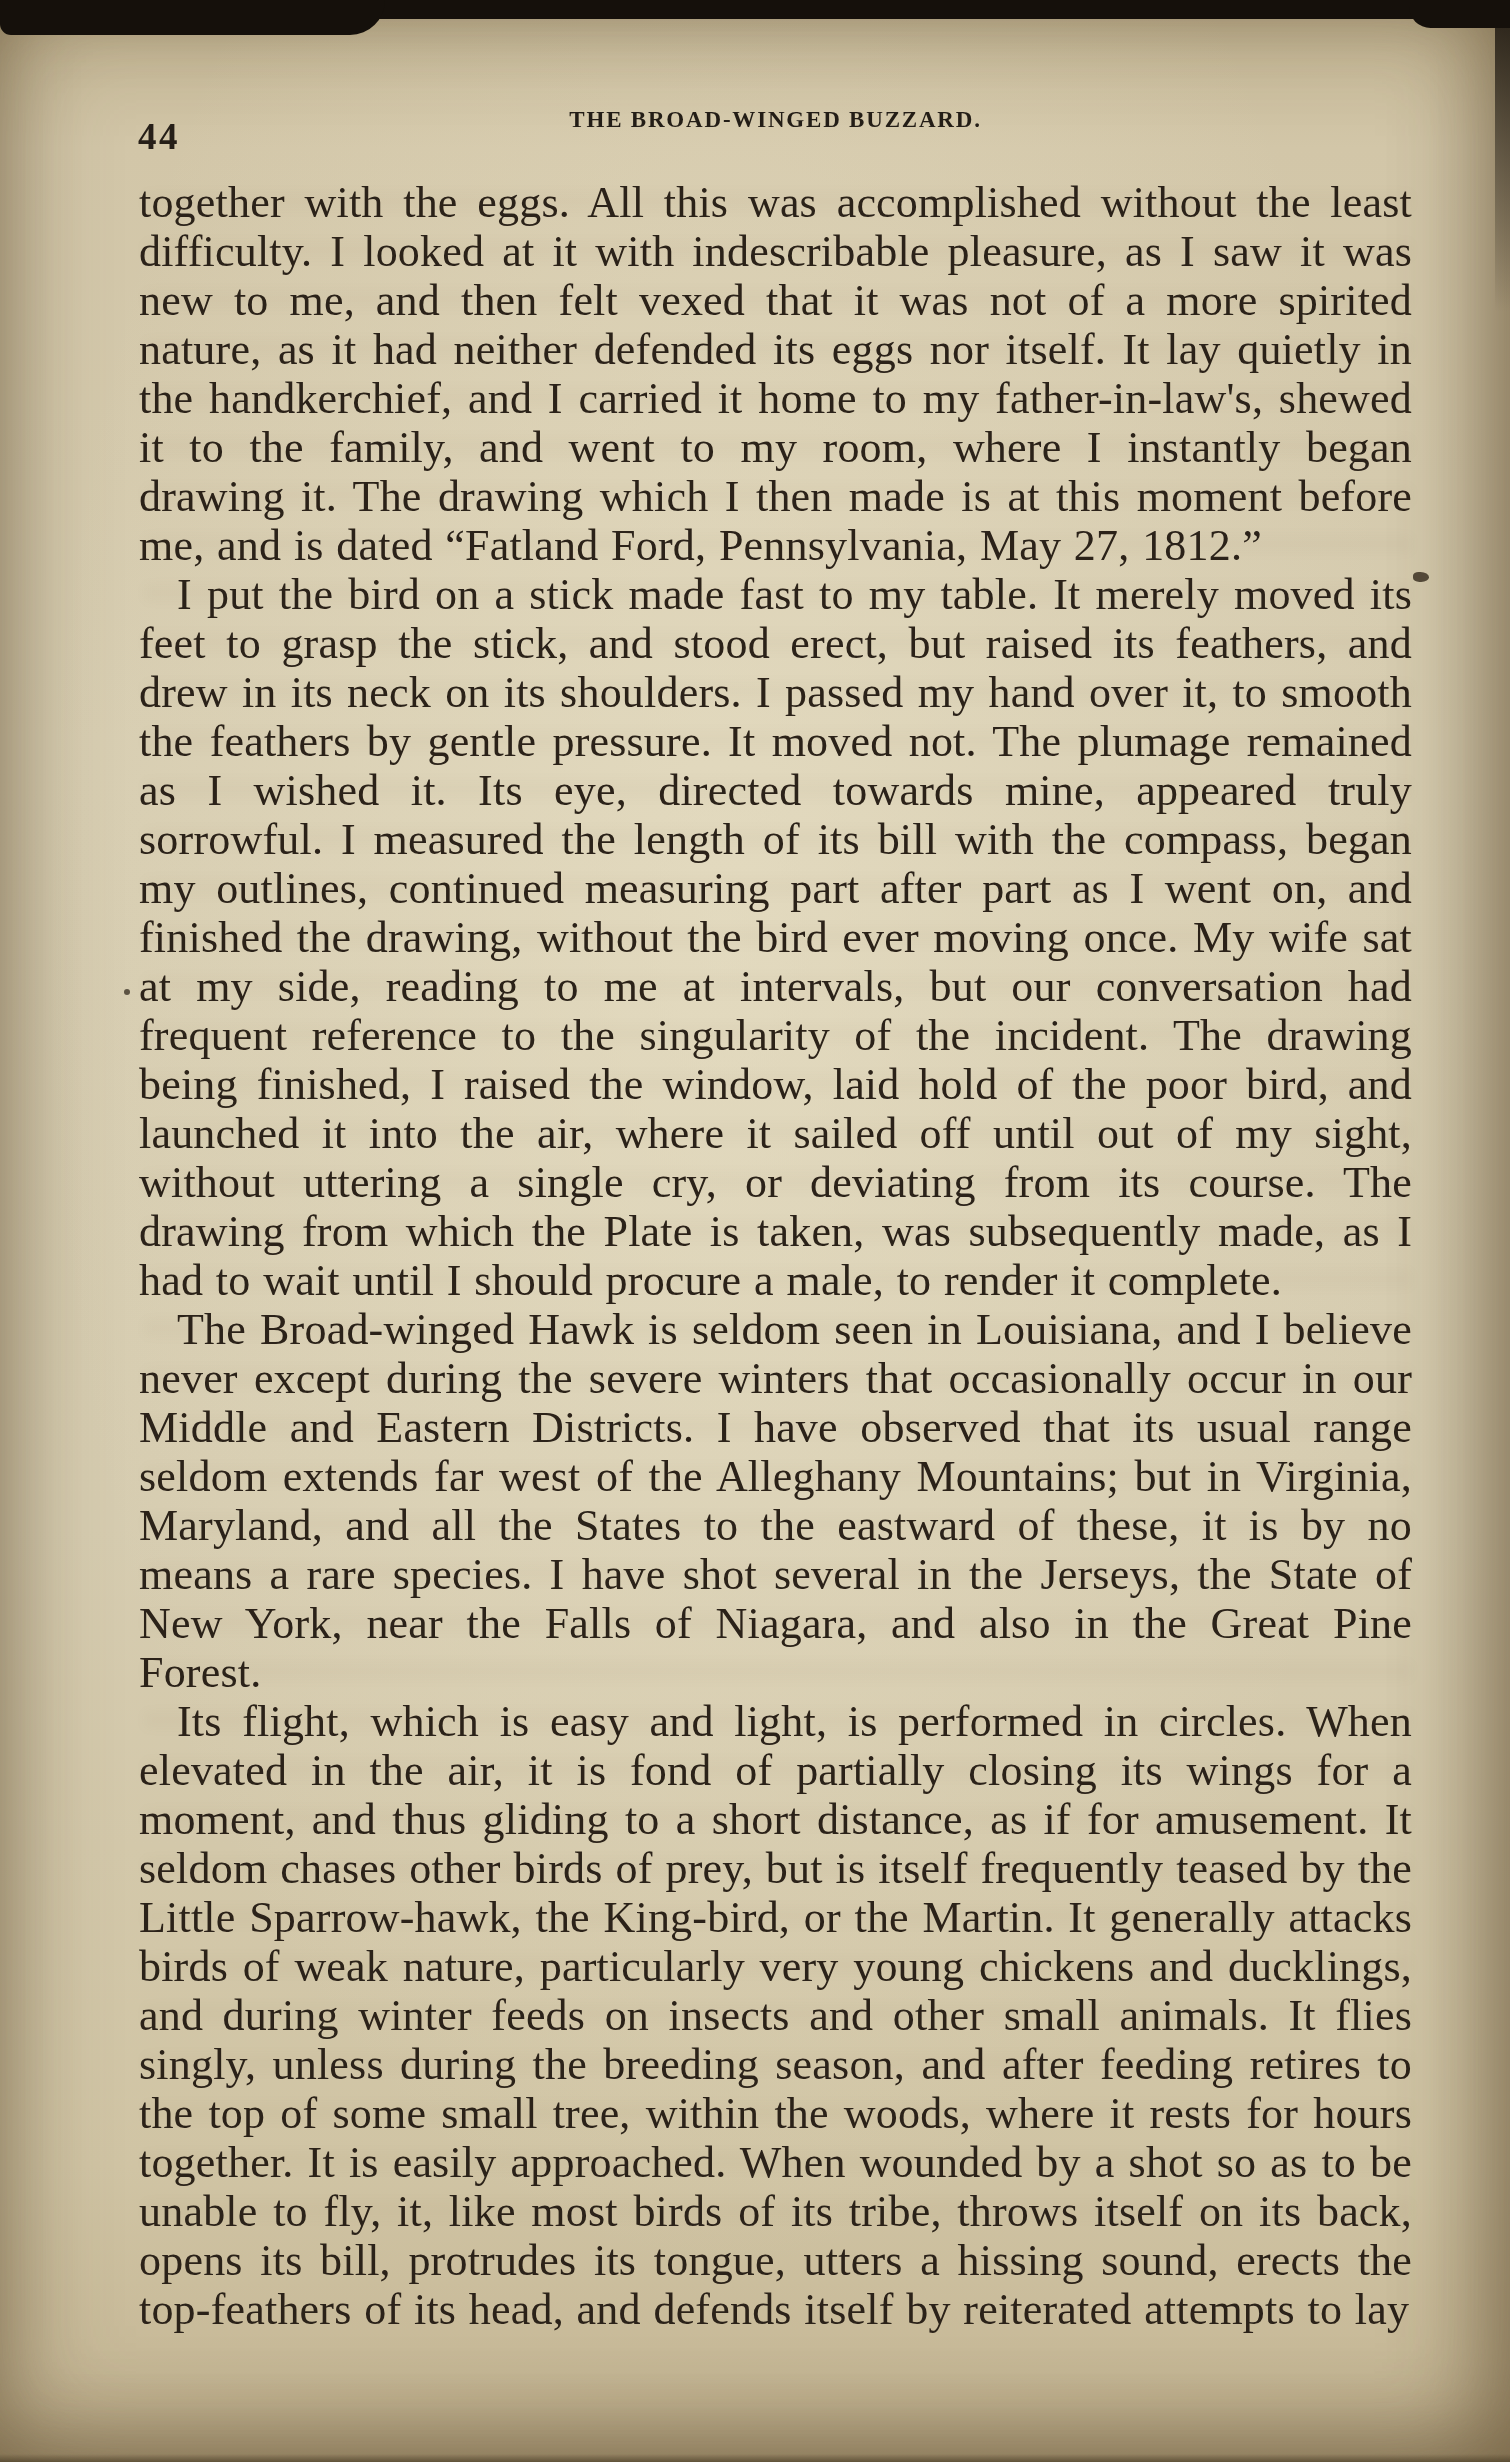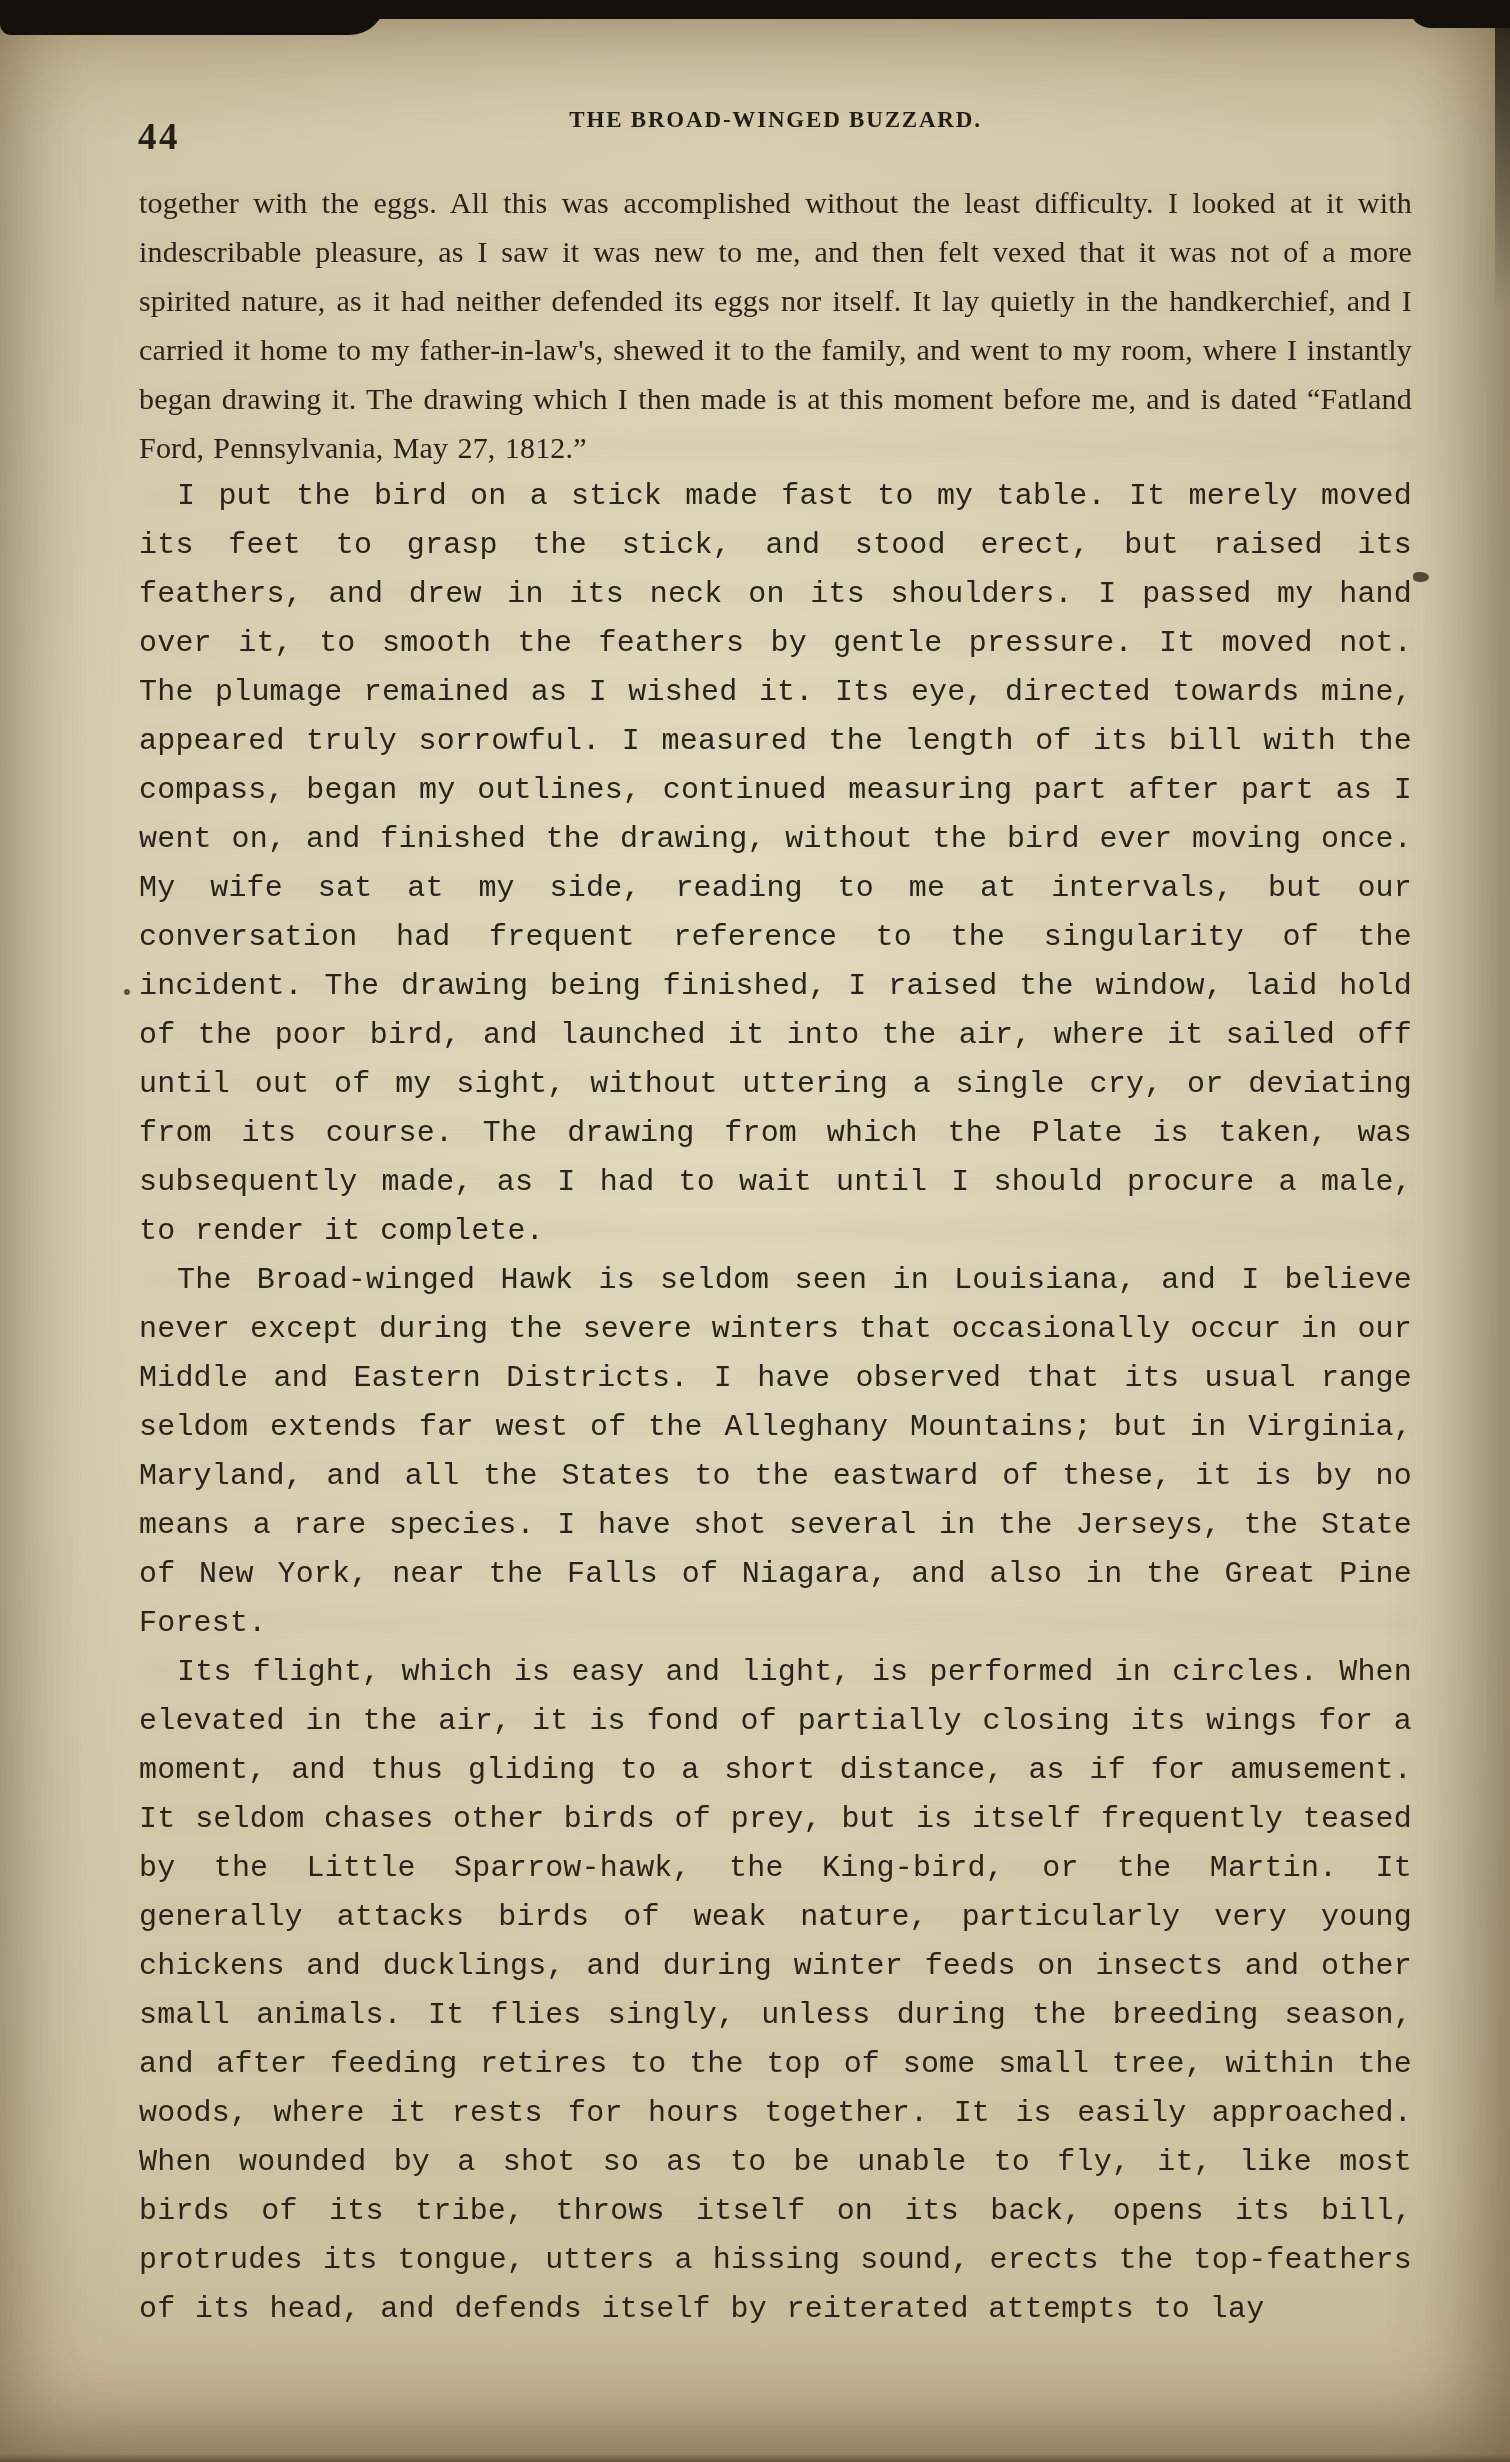--- a/index.html
+++ b/index.html
@@ -136,7 +136,7 @@
     width: 1273px;
     z-index: 3;
     color: #2b2219;
-    font-size: 30px;
+    font-size: 44px;
     line-height: 49px;
     text-align: justify;
     letter-spacing: 0.2px;

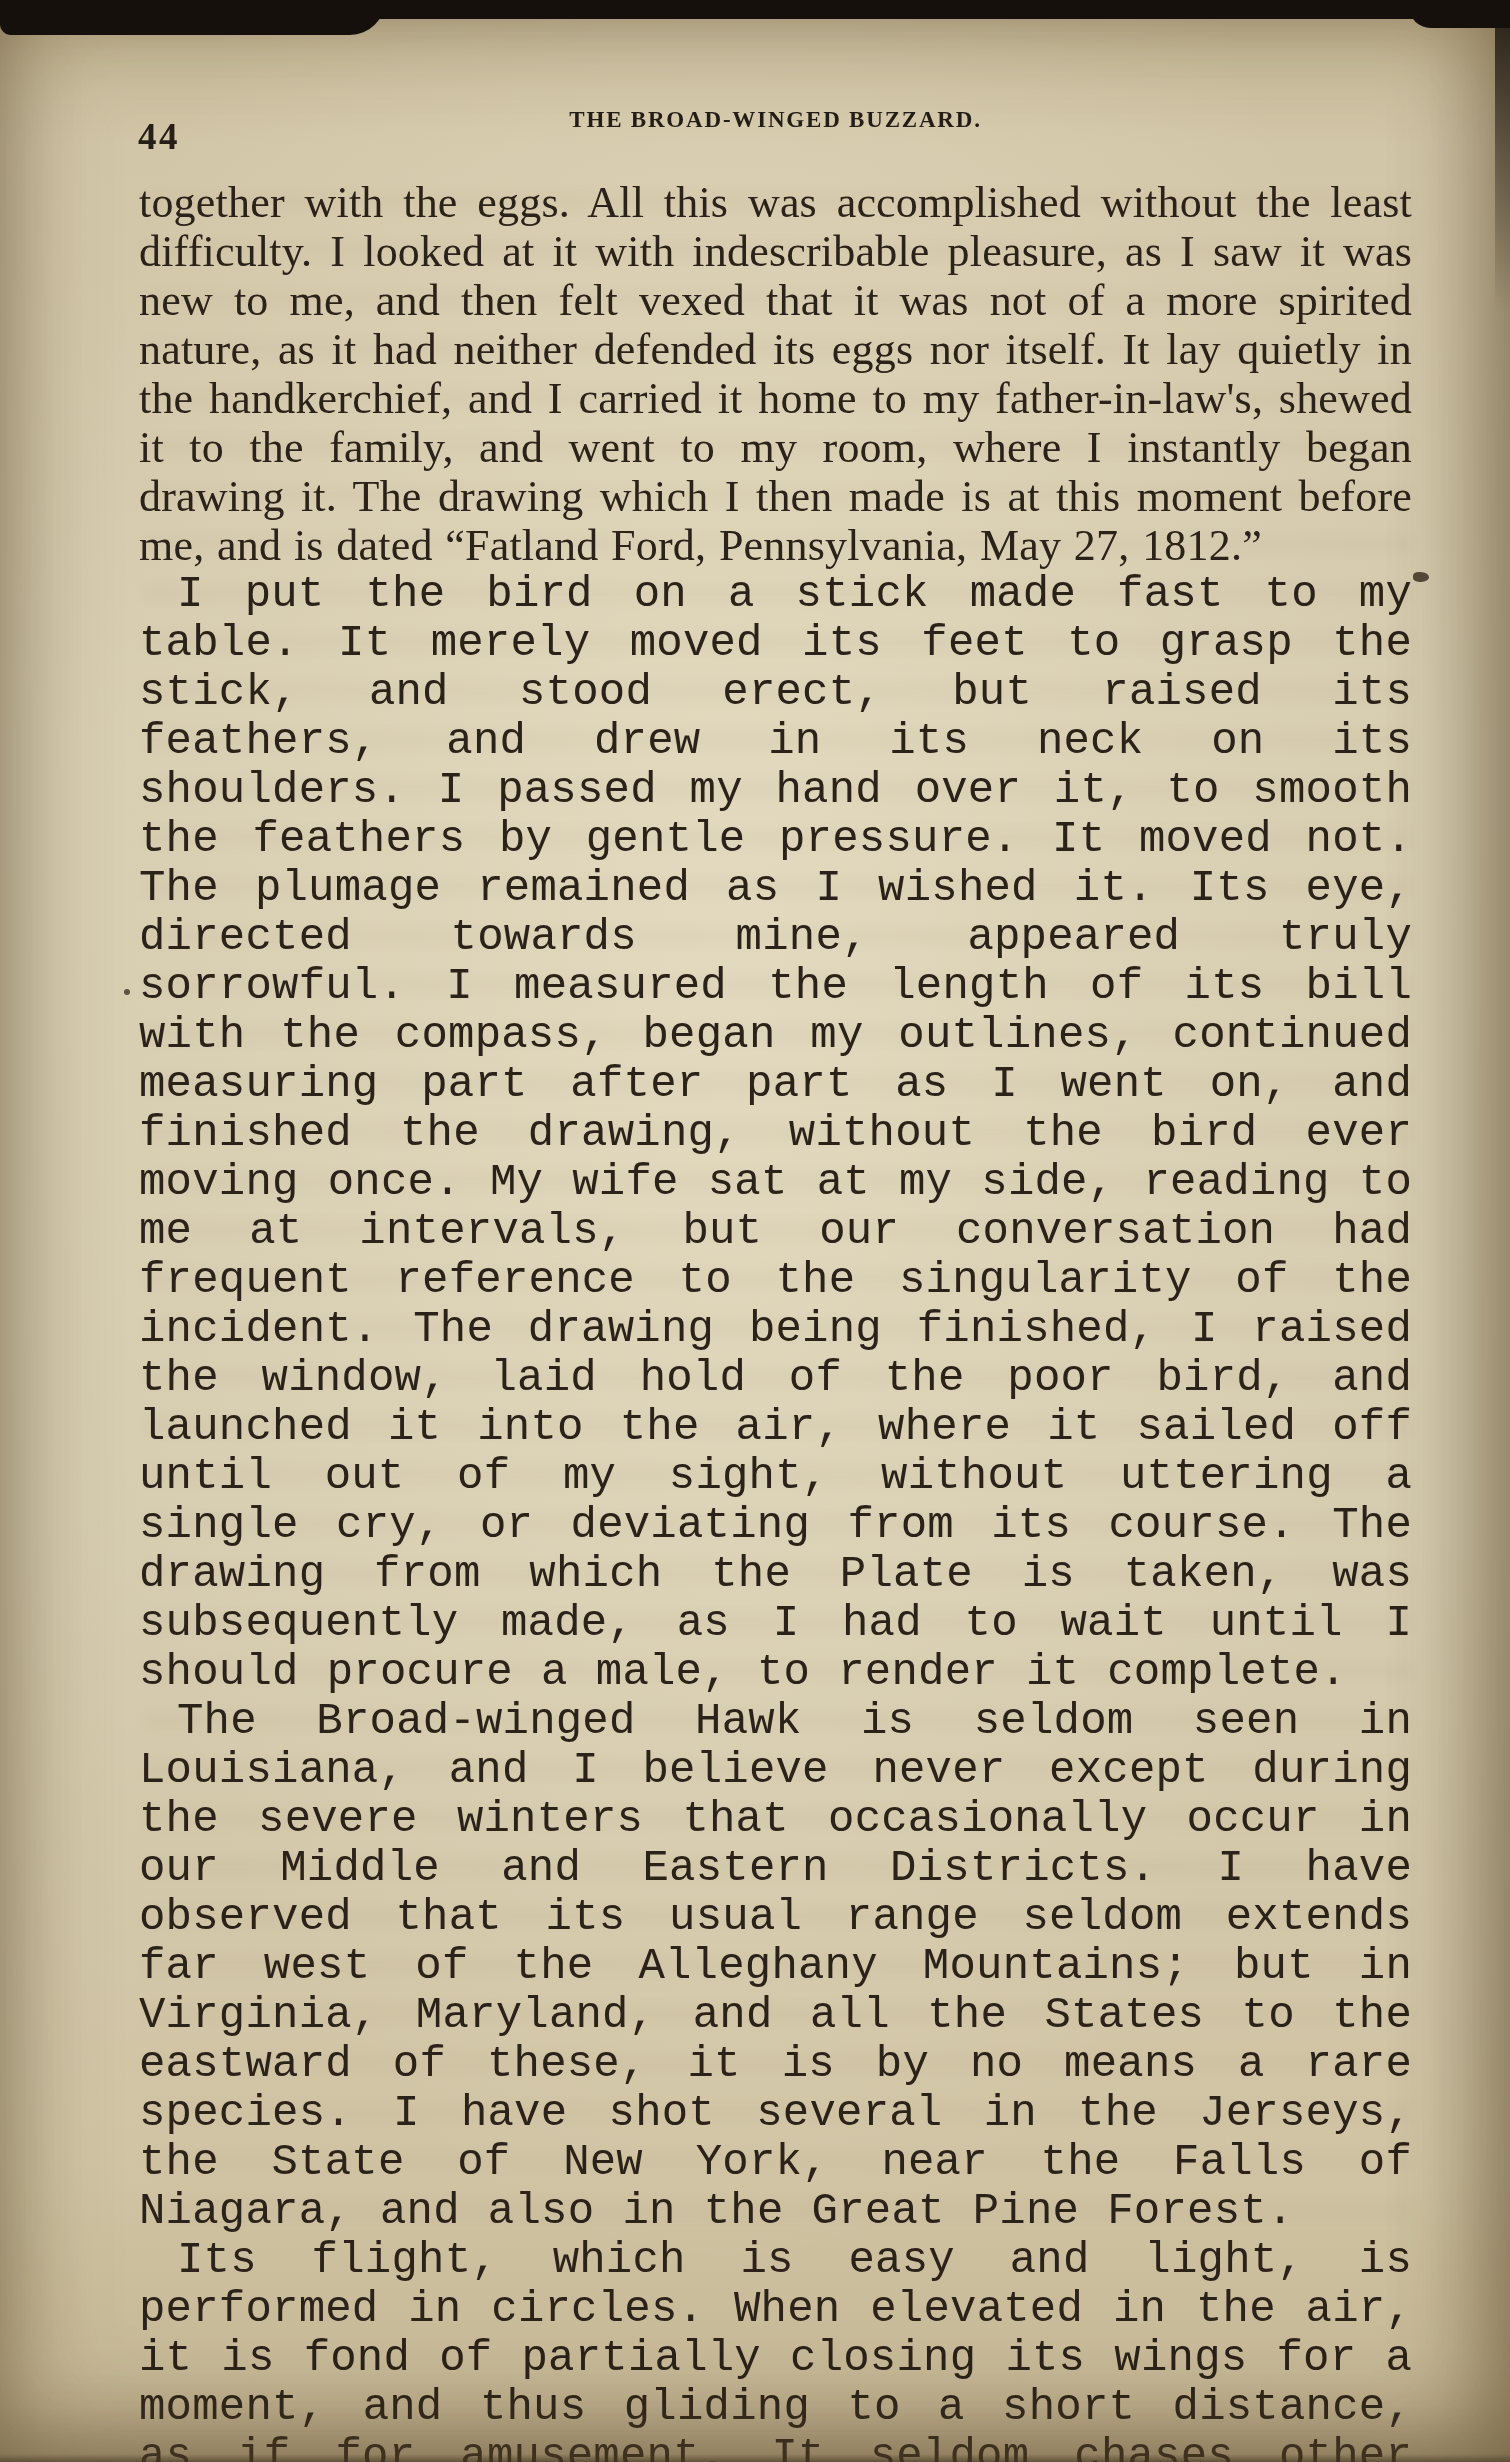--- a/index.html
+++ b/index.html
@@ -143,7 +143,7 @@
     word-spacing: 1.5px;
   }
   .text-block p { margin: 0; }
-  .text-block p.indent { text-indent: 38px; font-family: Liberation Mono, monospace; }
+  .text-block p.indent { text-indent: 38px; }
 </style>
 </head>
 <body>

